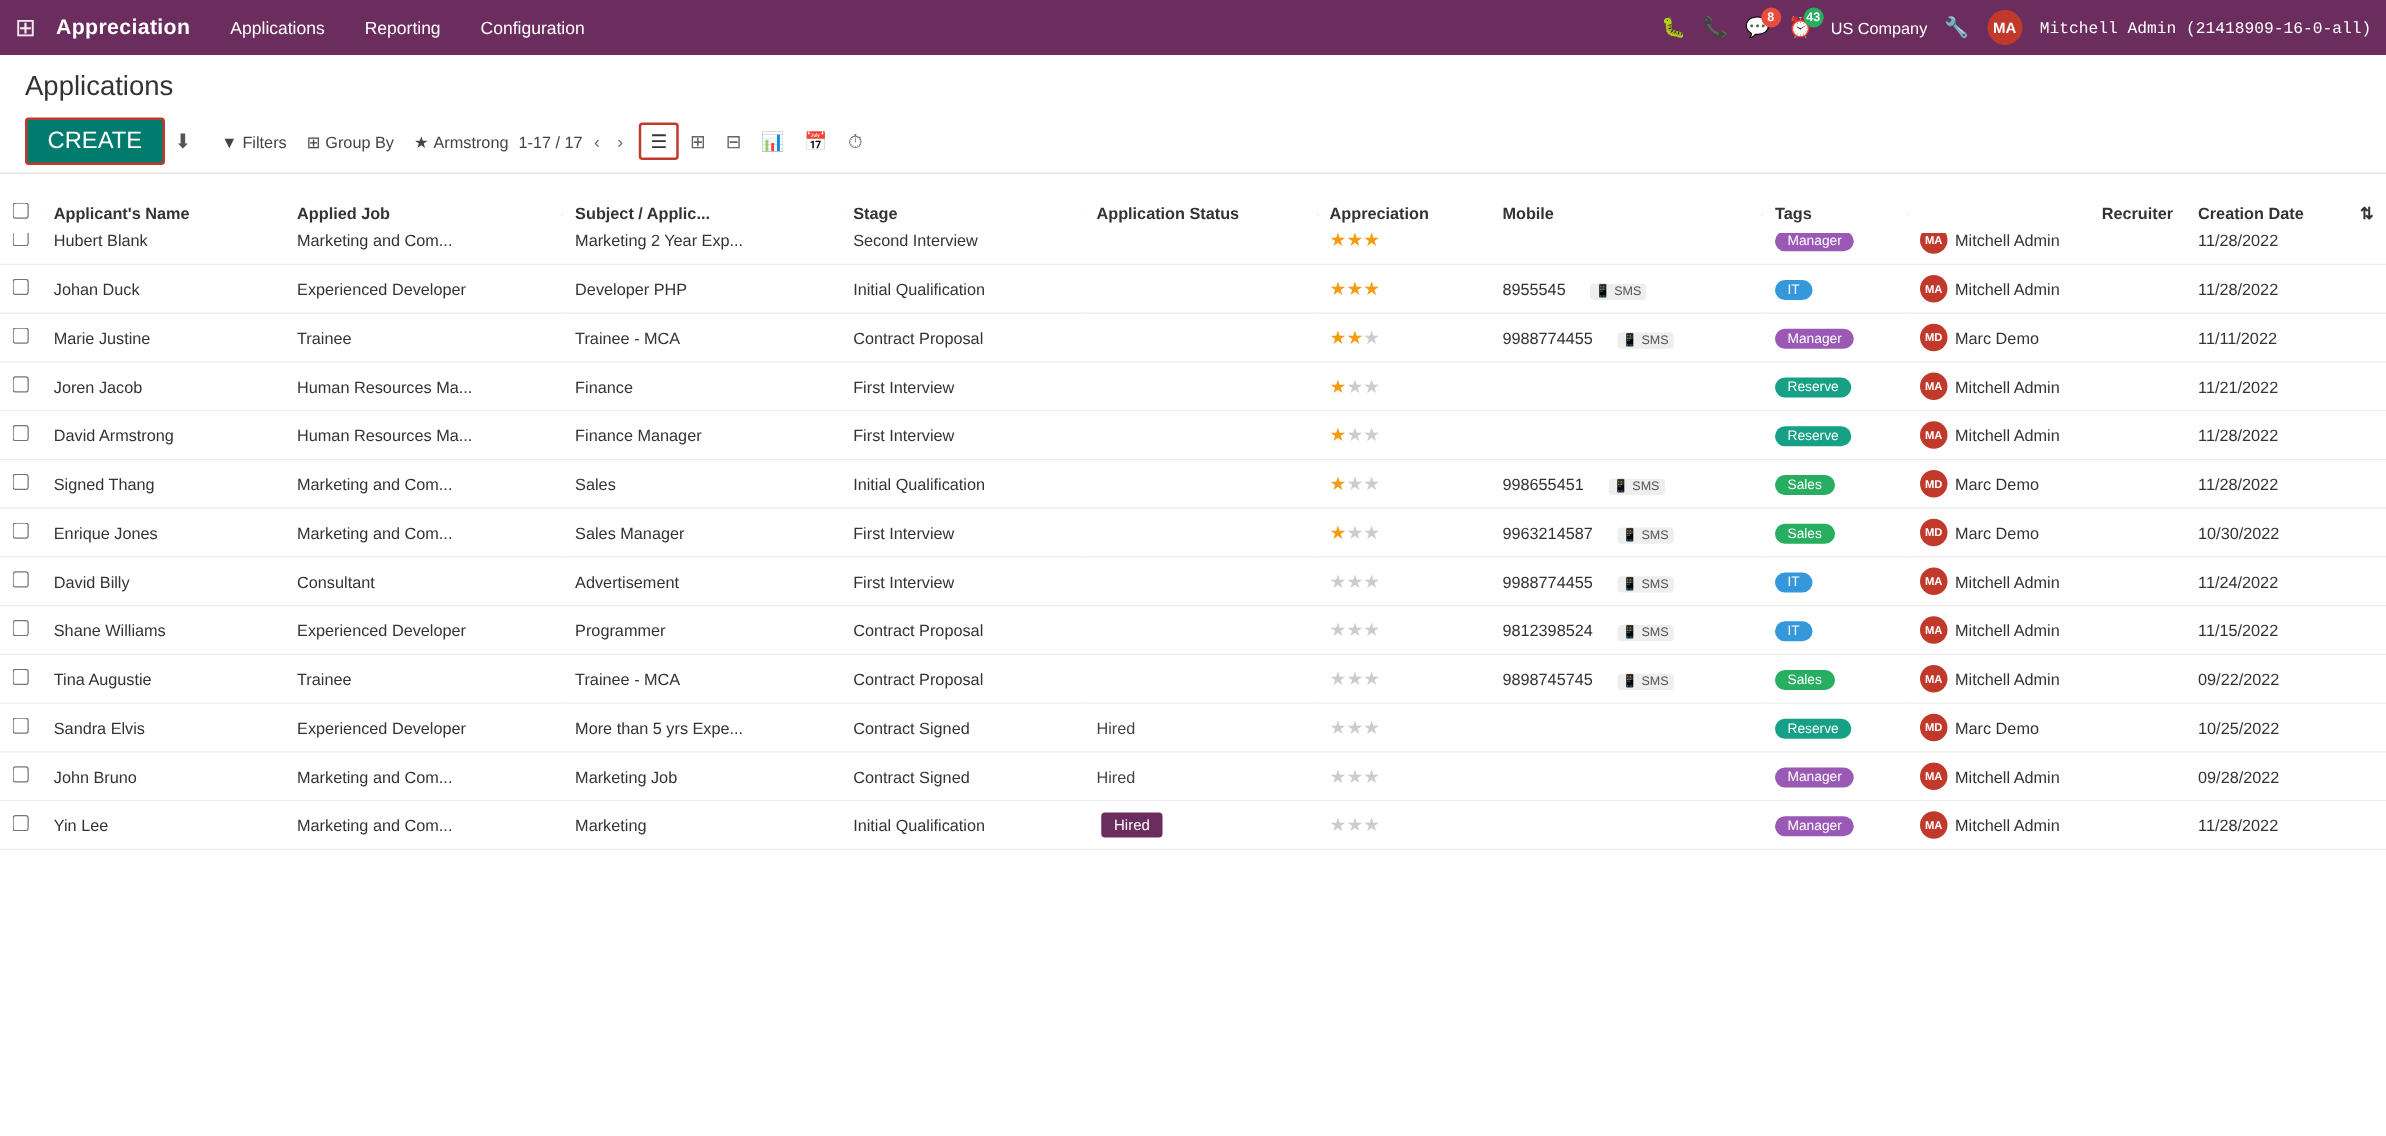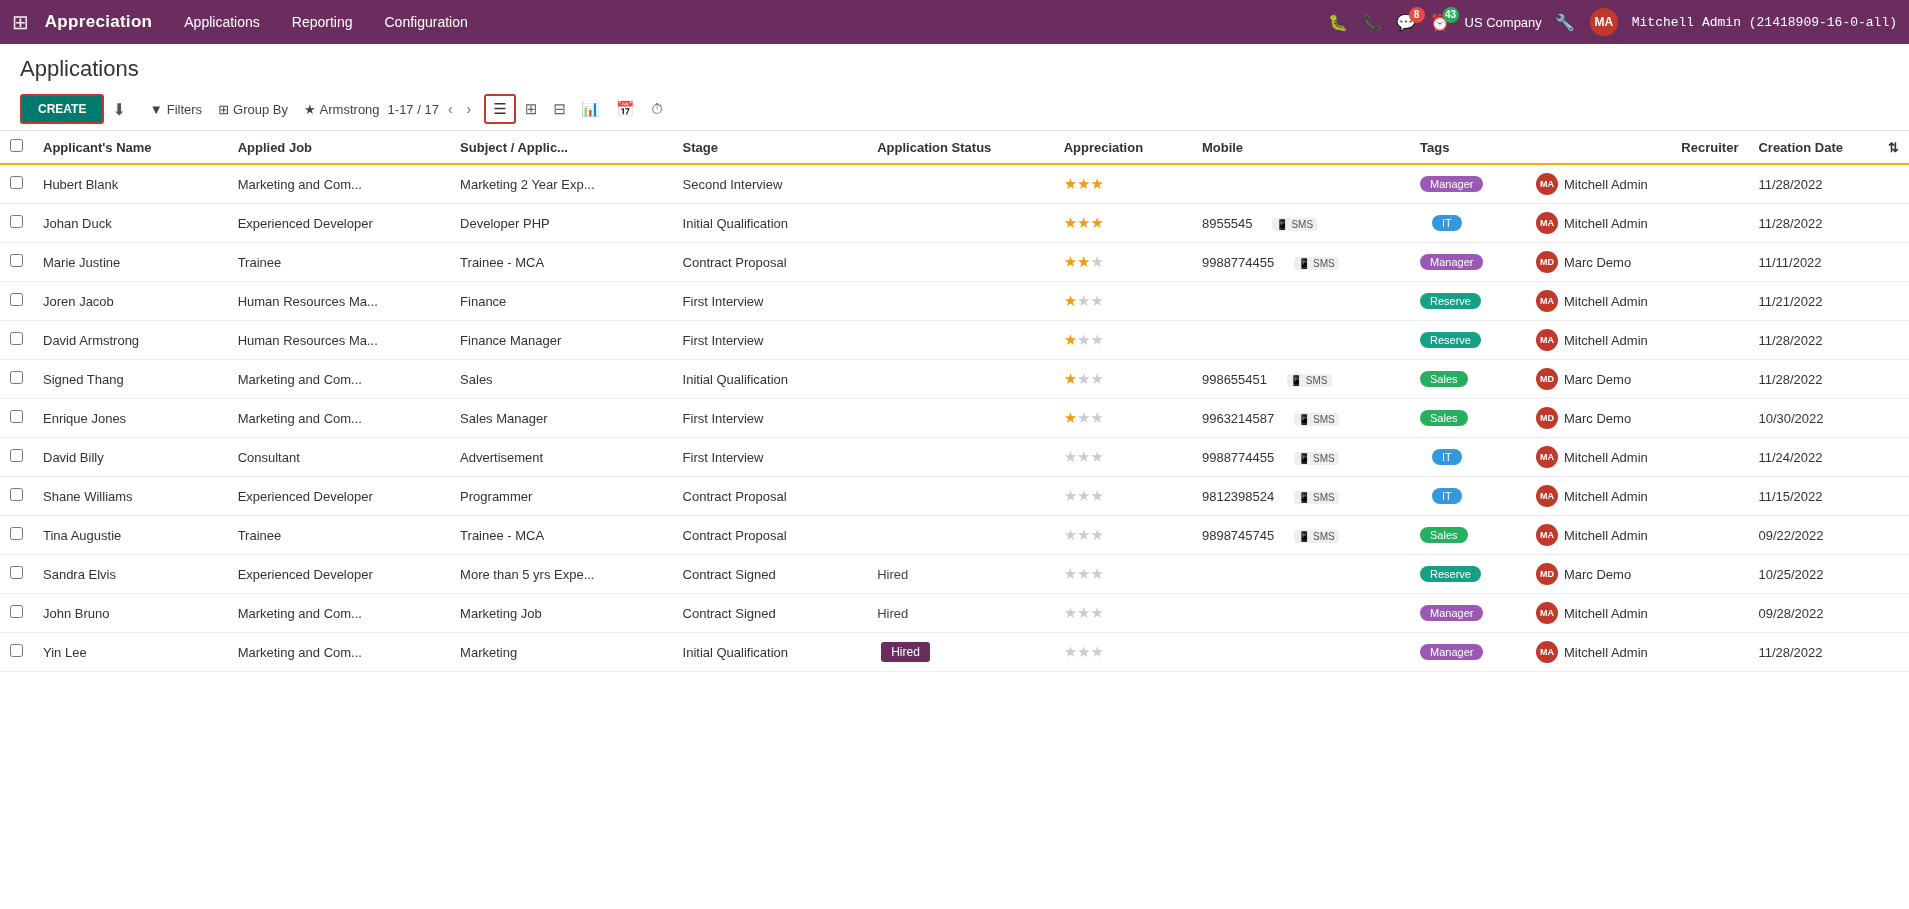--- a/index.html
+++ b/index.html
@@ -37,7 +37,7 @@
     }
     .btn-create {
       background: #007b6e; color: #fff; border: 2px solid #c0392b;
-      padding: 6px 16px; font-size: 12px; font-weight: bold;
+      padding: 6px 16px; font-size: 19px; font-weight: normal;
       cursor: pointer; border-radius: 3px;
     }
     .btn-download { background: none; border: none; font-size: 16px; cursor: pointer; color: #555; }

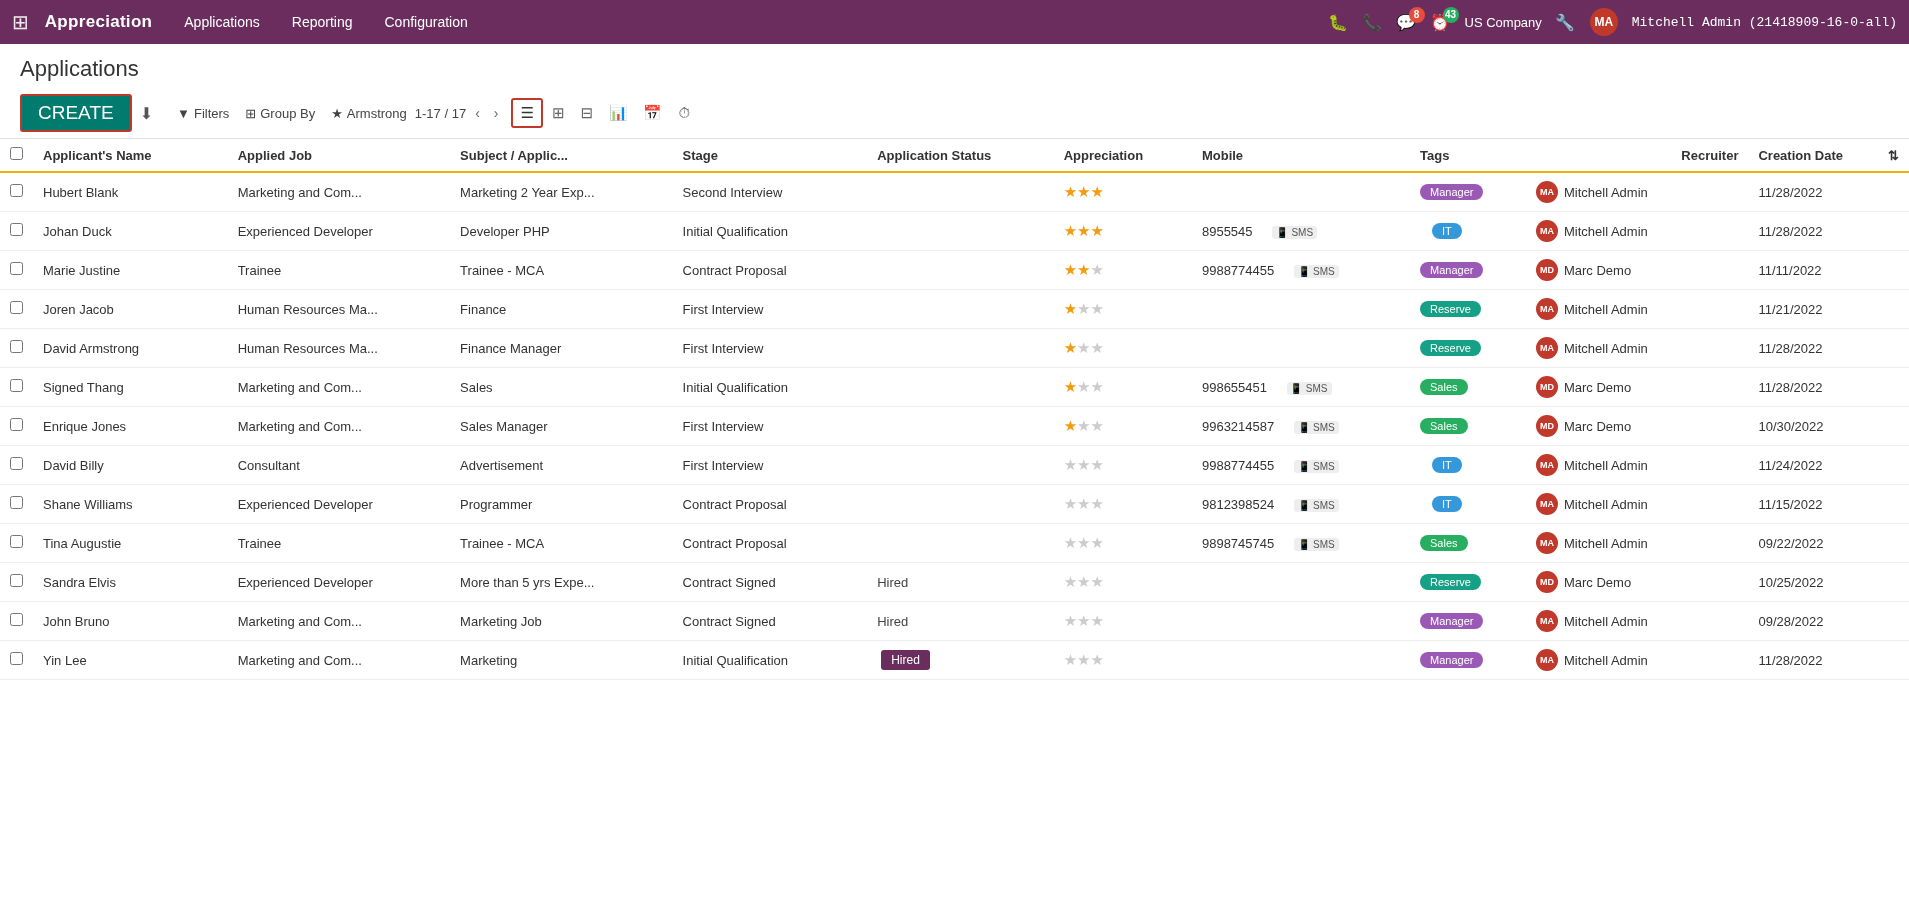--- a/index.html
+++ b/index.html
@@ -66,9 +66,9 @@
     .table-container { overflow-y: auto; height: calc(100vh - 160px); }
     table { width: 100%; border-collapse: collapse; }
     thead th {
-      background: #fff; border-bottom: 2px solid #eab308;
+      background: #fff; border-bottom: 2px solid #f9a8d4;
       padding: 8px 10px; text-align: left; font-size: 13px;
-      font-weight: bold; color: #333; position: sticky; top: 0; z-index: 1;
+      font-weight: bold; color: #333; position: sticky; top: 15px; z-index: 1;
       white-space: nowrap;
     }
     tbody tr { border-bottom: 1px solid #eee; }

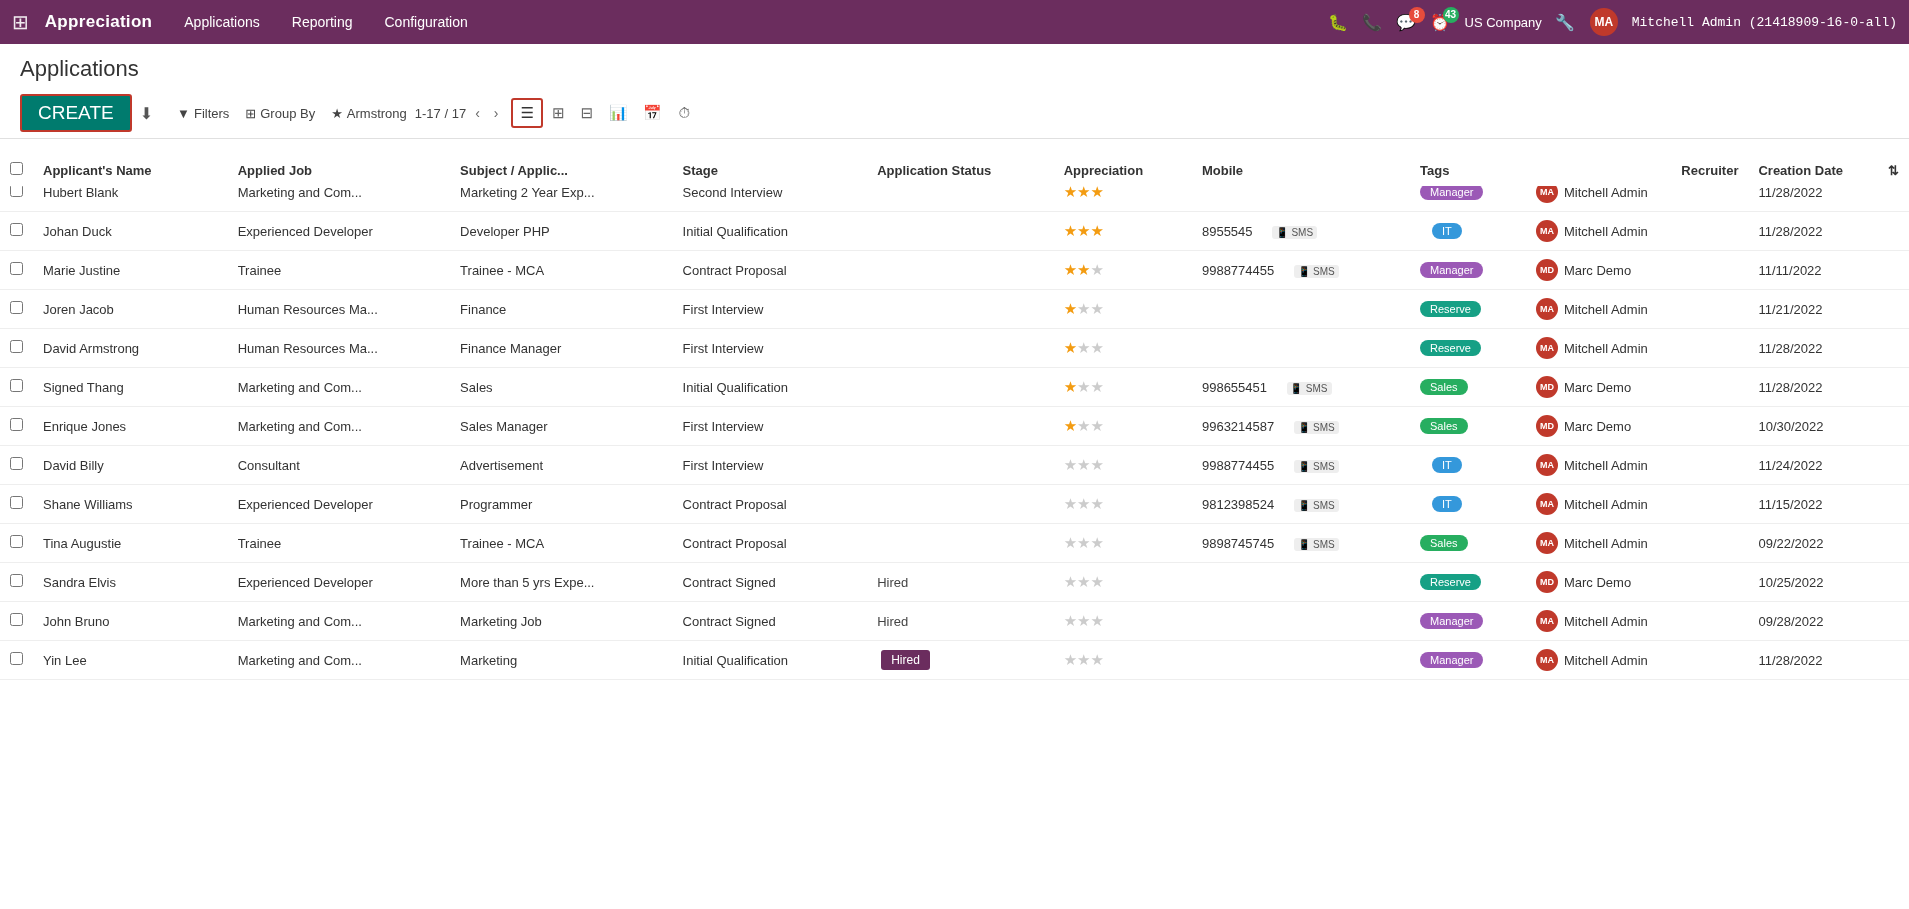--- a/index.html
+++ b/index.html
@@ -82,7 +82,7 @@
       font-size: 11px; font-weight: normal; color: #fff; white-space: nowrap;
     }
     .tag-manager { background: #9b59b6; }
-    .tag-it { background: #3498db; margin-left: 12px; }
+    .tag-it { background: #3498db; }
     .tag-sales { background: #27ae60; }
     .tag-reserve { background: #16a085; }
 

